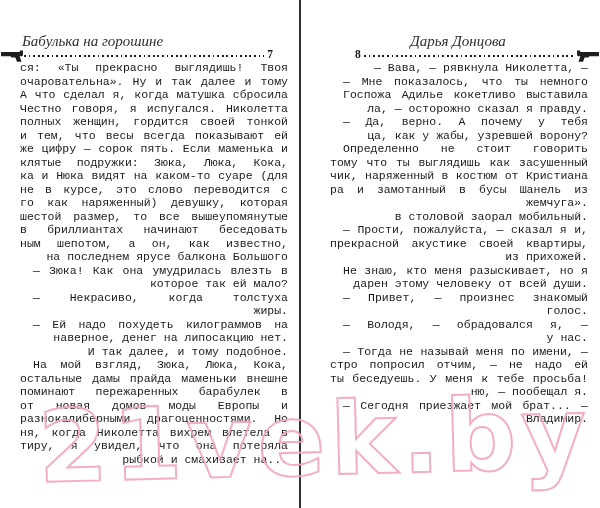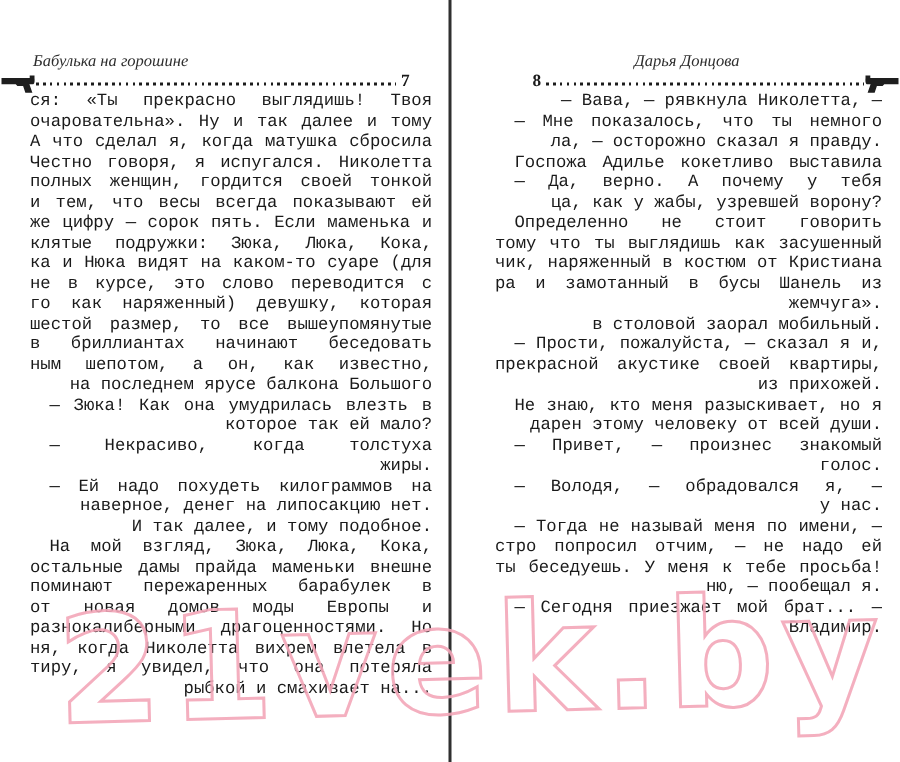--- a/index.html
+++ b/index.html
@@ -13,7 +13,7 @@
   .page.left{left:20px;width:268px;}
   .page.right{left:330px;width:258px;}
   .running-title{
-    font-style:italic;font-size:11px;line-height:11px;color:#2e2e2e;
+    font-style:italic;font-size:15px;line-height:11px;color:#2e2e2e;
     white-space:nowrap;
   }
   .page.left .running-title{padding-left:2px;text-align:left;}

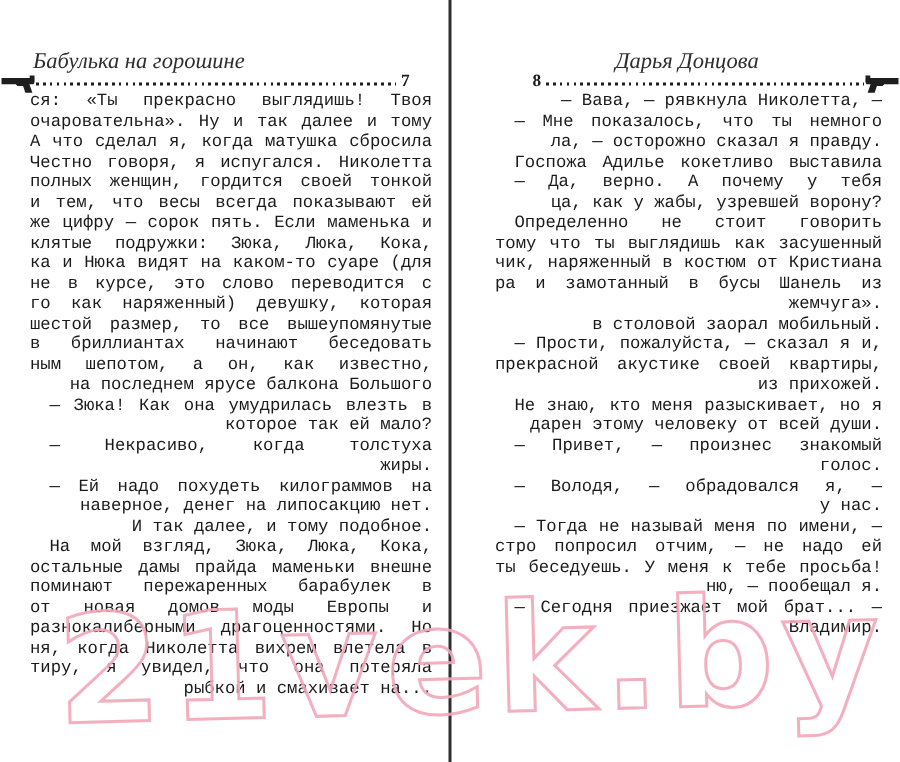--- a/index.html
+++ b/index.html
@@ -115,8 +115,8 @@
     <div class="page-body">
         <div class="line ind">— Вава, — рявкнула Николетта, — отвечай!</div>
         <div class="line ind jst">— Мне показалось, что ты немного похуде-</div>
+        <div class="line ind jst">Госпожа Адилье кокетливо выставила вперед</div>
         <div class="line">ла, — осторожно сказал я правду.</div>
-        <div class="line ind jst">Госпожа Адилье кокетливо выставила вперед</div>
         <div class="line ind jst">— Да, верно. А почему у тебя выражение ли-</div>
         <div class="line">ца, как у жабы, узревшей ворону?</div>
         <div class="line ind jst">Определенно не стоит говорить правду: «По-</div>

